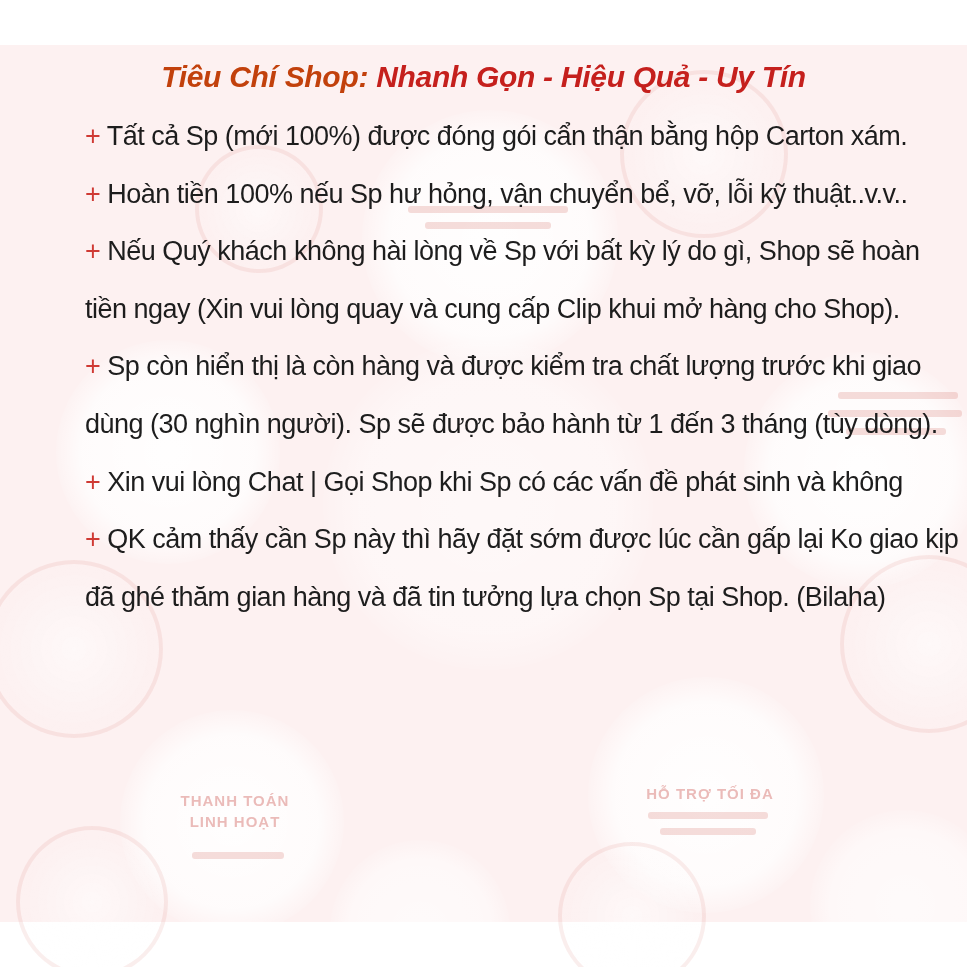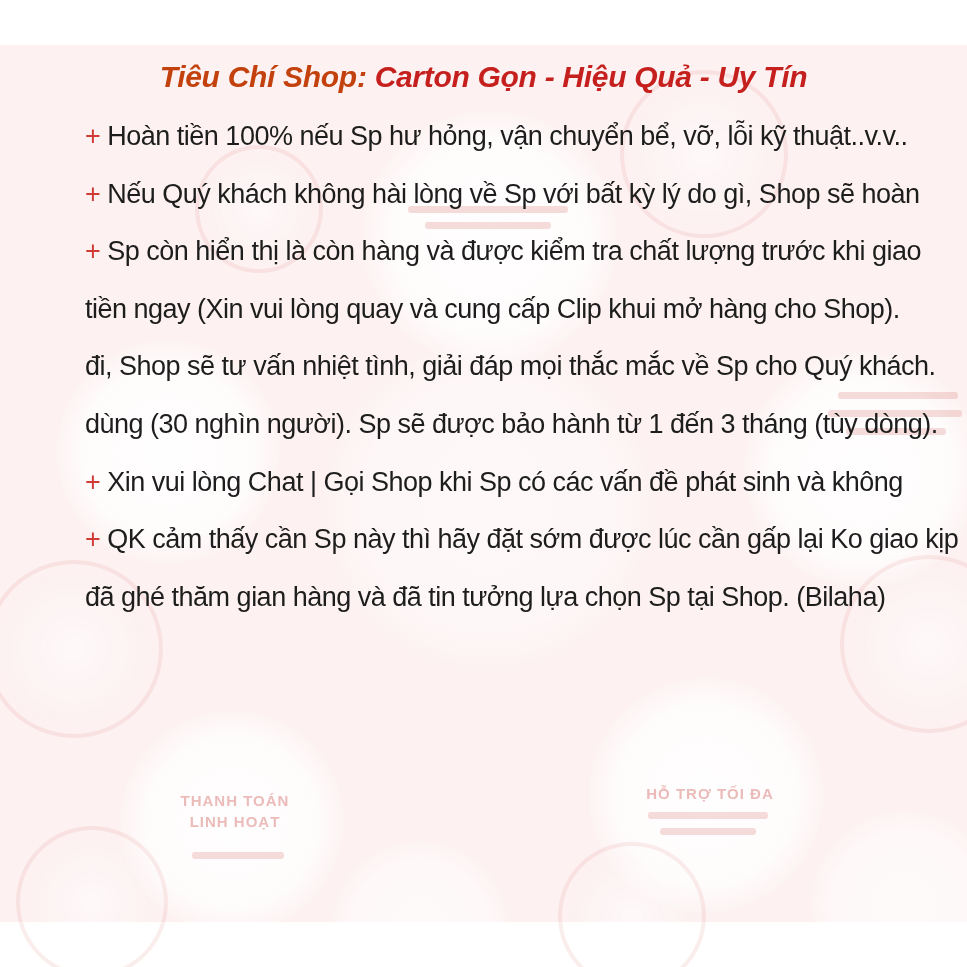--- a/index.html
+++ b/index.html
@@ -114,7 +114,7 @@
     <div>HỖ TRỢ TỐI ĐA</div>
   </div>
 
-  <div class="title"><span class="prefix">Tiêu Chí Shop: </span><span class="highlight">Carton Gọn - Hiệu Quả - Uy Tín</span></div>
+  <div class="title"><span class="prefix">Tiêu Chí Shop: </span><span class="highlight">Nhanh Gọn - Hiệu Quả - Uy Tín</span></div>
 
   <div class="policy">
     <div class="line"><span class="plus">+ </span><span>Hoàn tiền 100% nếu Sp hư hỏng, vận chuyển bể, vỡ, lỗi kỹ thuật..v.v..</span></div>

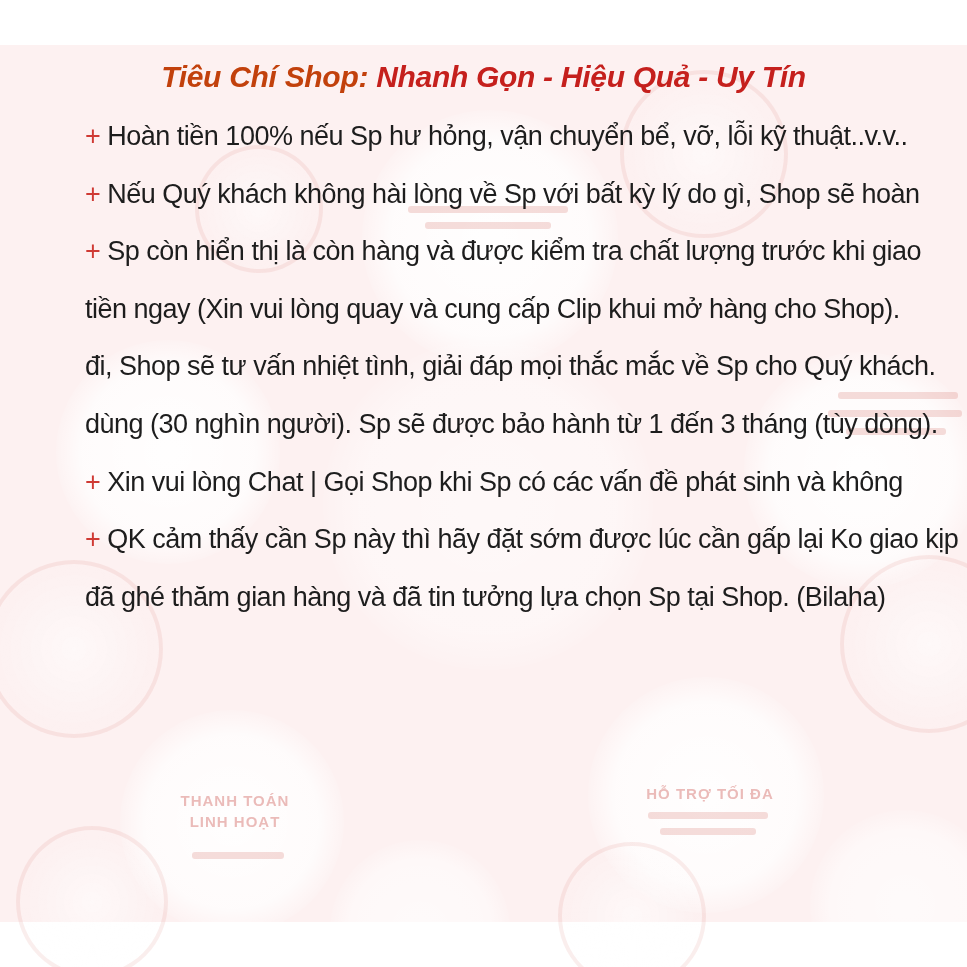--- a/index.html
+++ b/index.html
@@ -117,6 +117,7 @@
   <div class="title"><span class="prefix">Tiêu Chí Shop: </span><span class="highlight">Nhanh Gọn - Hiệu Quả - Uy Tín</span></div>
 
   <div class="policy">
+    <div class="line"><span class="plus">+ </span><span>Tất cả Sp (mới 100%) được đóng gói cẩn thận bằng hộp Carton xám.</span></div>
     <div class="line"><span class="plus">+ </span><span>Hoàn tiền 100% nếu Sp hư hỏng, vận chuyển bể, vỡ, lỗi kỹ thuật..v.v..</span></div>
     <div class="line"><span class="plus">+ </span><span>Nếu Quý khách không hài lòng về Sp với bất kỳ lý do gì, Shop sẽ hoàn</span></div>
     <div class="line"><span class="plus">+ </span><span>Sp còn hiển thị là còn hàng và được kiểm tra chất lượng trước khi giao</span></div>

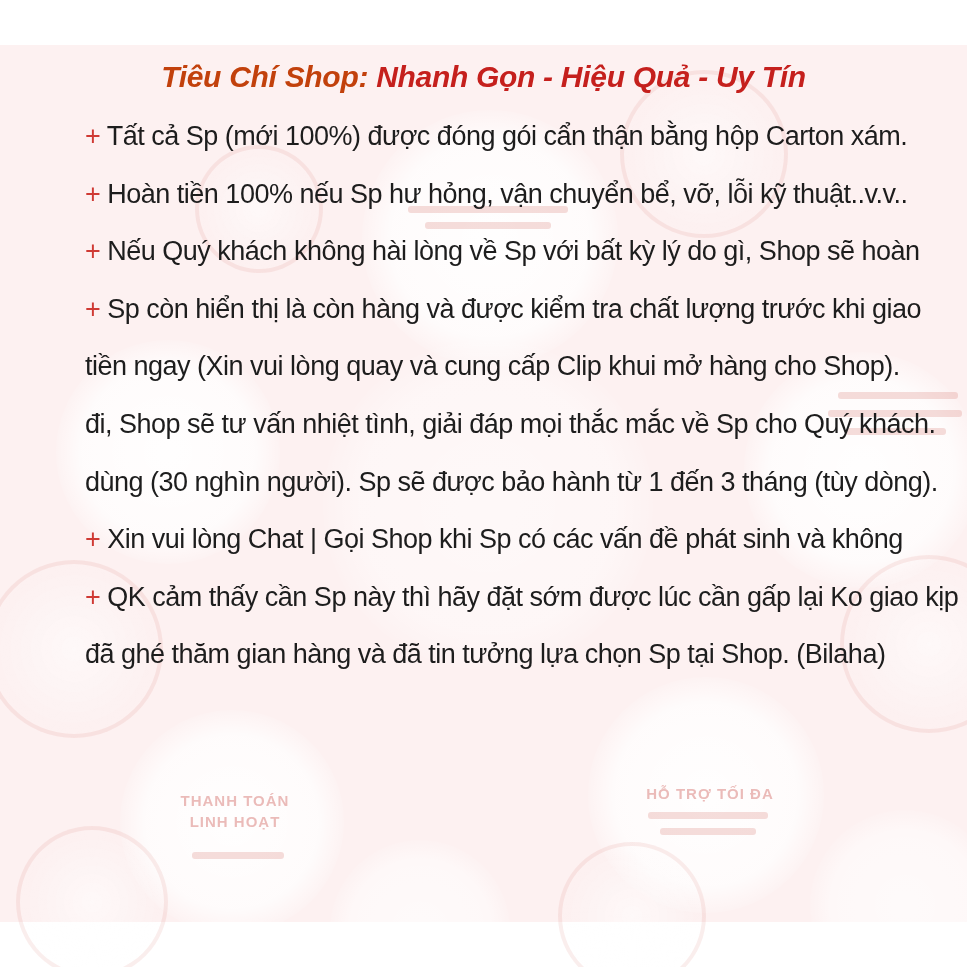--- a/index.html
+++ b/index.html
@@ -120,8 +120,8 @@
     <div class="line"><span class="plus">+ </span><span>Tất cả Sp (mới 100%) được đóng gói cẩn thận bằng hộp Carton xám.</span></div>
     <div class="line"><span class="plus">+ </span><span>Hoàn tiền 100% nếu Sp hư hỏng, vận chuyển bể, vỡ, lỗi kỹ thuật..v.v..</span></div>
     <div class="line"><span class="plus">+ </span><span>Nếu Quý khách không hài lòng về Sp với bất kỳ lý do gì, Shop sẽ hoàn</span></div>
+    <div class="line"><span class="plus"></span><span>tiền ngay (Xin vui lòng quay và cung cấp Clip khui mở hàng cho Shop).</span></div>
     <div class="line"><span class="plus">+ </span><span>Sp còn hiển thị là còn hàng và được kiểm tra chất lượng trước khi giao</span></div>
-    <div class="line"><span class="plus"></span><span>tiền ngay (Xin vui lòng quay và cung cấp Clip khui mở hàng cho Shop).</span></div>
     <div class="line"><span class="plus"></span><span>đi, Shop sẽ tư vấn nhiệt tình, giải đáp mọi thắc mắc về Sp cho Quý khách.</span></div>
     <div class="line"><span class="plus"></span><span>dùng (30 nghìn người). Sp sẽ được bảo hành từ 1 đến 3 tháng (tùy dòng).</span></div>
     <div class="line"><span class="plus">+ </span><span>Xin vui lòng Chat | Gọi Shop khi Sp có các vấn đề phát sinh và không</span></div>

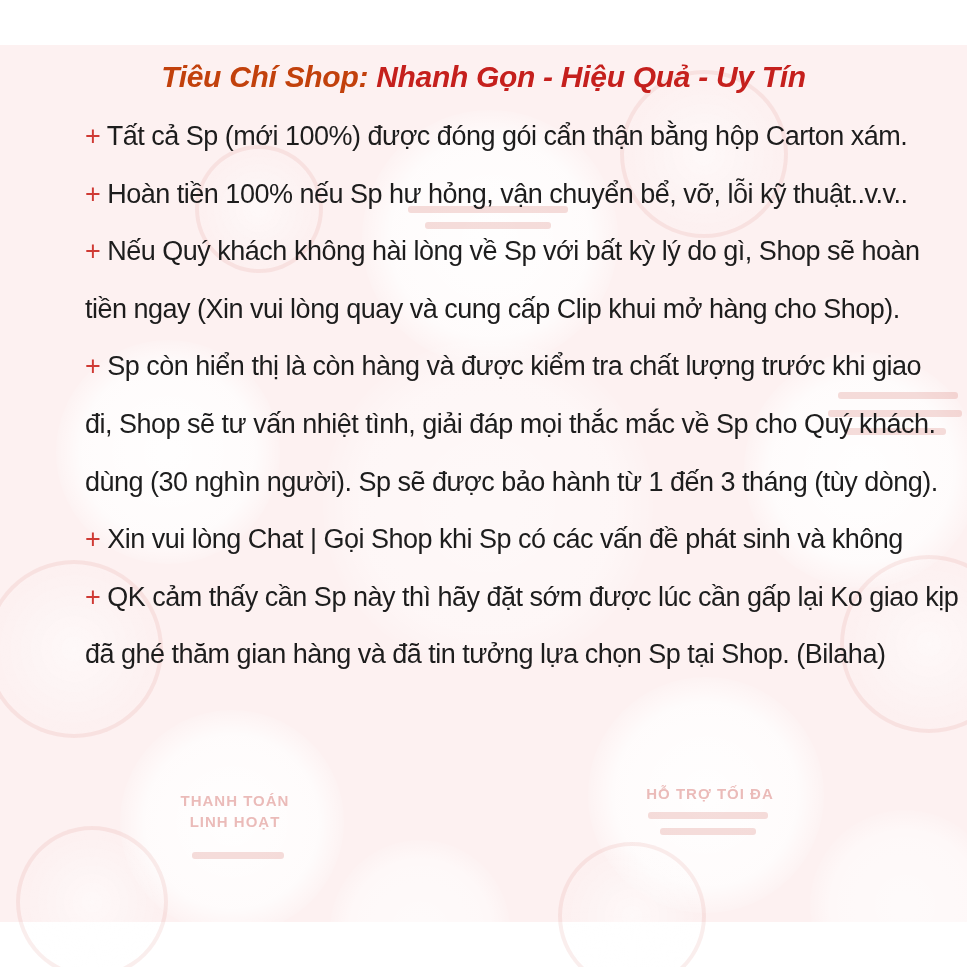--- a/index.html
+++ b/index.html
@@ -122,7 +122,6 @@
     <div class="line"><span class="plus">+ </span><span>Nếu Quý khách không hài lòng về Sp với bất kỳ lý do gì, Shop sẽ hoàn</span></div>
     <div class="line"><span class="plus"></span><span>tiền ngay (Xin vui lòng quay và cung cấp Clip khui mở hàng cho Shop).</span></div>
     <div class="line"><span class="plus">+ </span><span>Sp còn hiển thị là còn hàng và được kiểm tra chất lượng trước khi giao</span></div>
-    <div class="line"><span class="plus"></span><span>đi, Shop sẽ tư vấn nhiệt tình, giải đáp mọi thắc mắc về Sp cho Quý khách.</span></div>
     <div class="line"><span class="plus"></span><span>dùng (30 nghìn người). Sp sẽ được bảo hành từ 1 đến 3 tháng (tùy dòng).</span></div>
     <div class="line"><span class="plus">+ </span><span>Xin vui lòng Chat | Gọi Shop khi Sp có các vấn đề phát sinh và không</span></div>
     <div class="line"><span class="plus">+ </span><span>QK cảm thấy cần Sp này thì hãy đặt sớm được lúc cần gấp lại Ko giao kịp</span></div>

